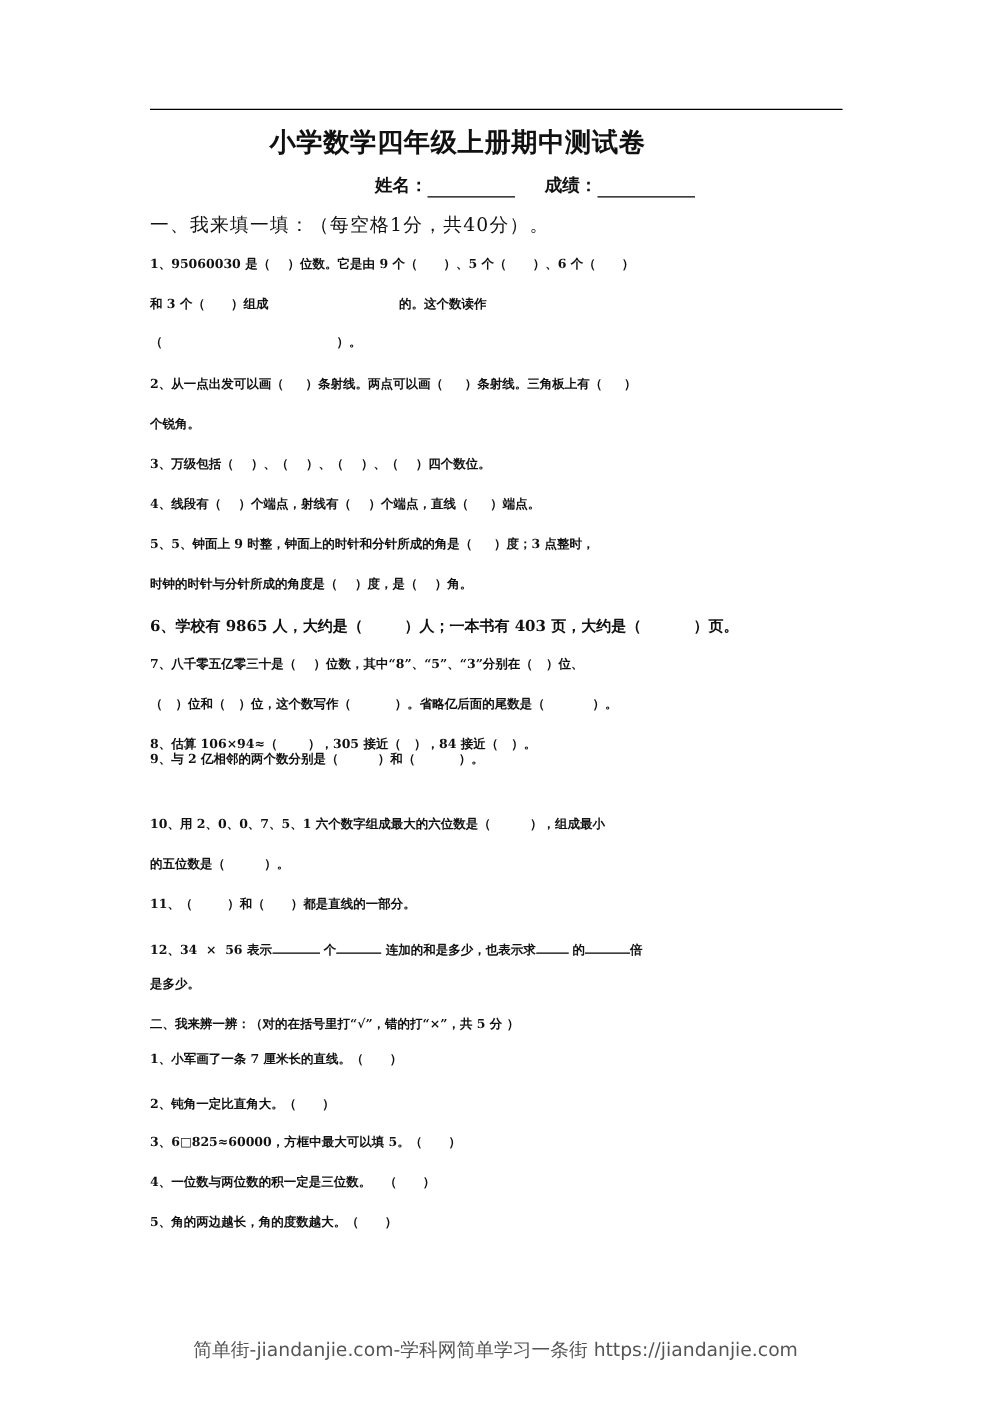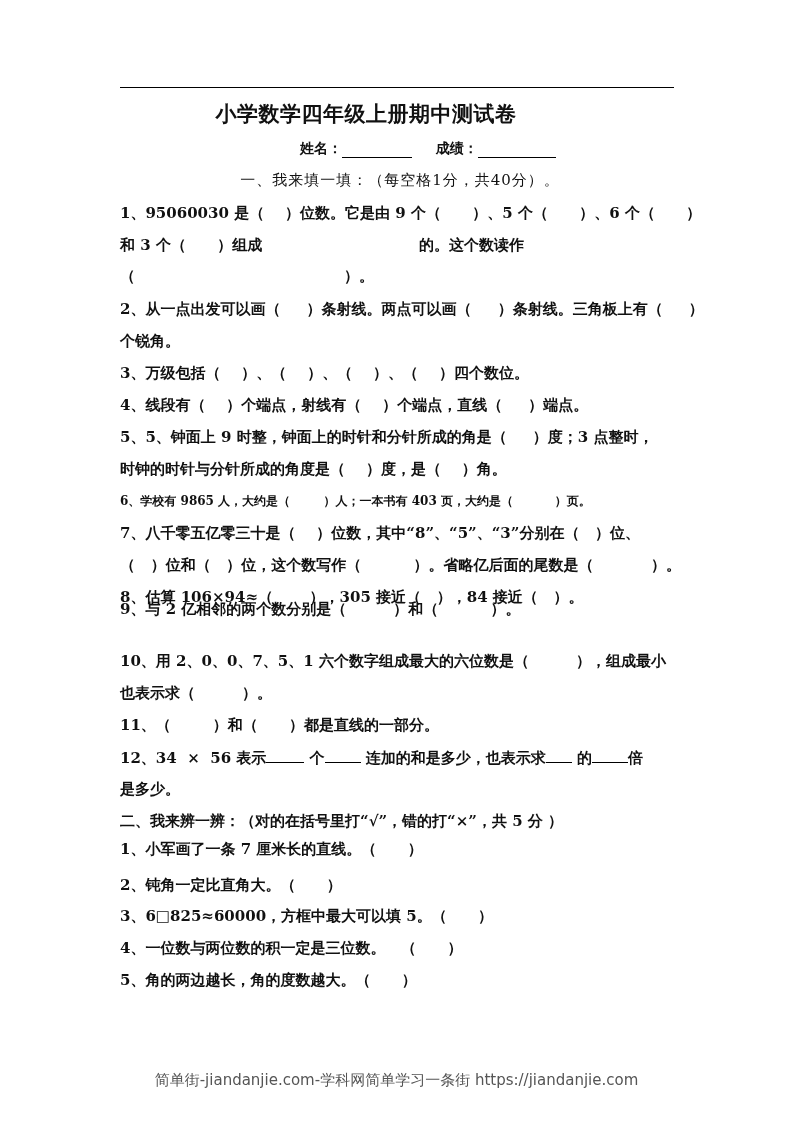--- a/index.html
+++ b/index.html
@@ -12,7 +12,7 @@
           font-family: "DejaVu Sans", "Liberation Sans", sans-serif; }
   .meta span.blank { display: inline-block; border-bottom: 1px solid #000; height: 14px; vertical-align: bottom; }
   .line { position: absolute; left: 120px; width: 560px; font-size: 15px; white-space: pre; font-weight: bold; }
-  .sec { font-weight: normal; font-size: 15px; letter-spacing: 1px; text-align: center; }
+  .sec { font-weight: normal; font-size: 15px; letter-spacing: 1px; }
   .u { display: inline-block; border-bottom: 1px solid #000; height: 14px; vertical-align: baseline; }
   .footer { position: absolute; top: 1071px; left: 0; width: 793px; text-align: center;
             font-family: "DejaVu Sans", "Liberation Sans", sans-serif; font-size: 15px; color: #555; }

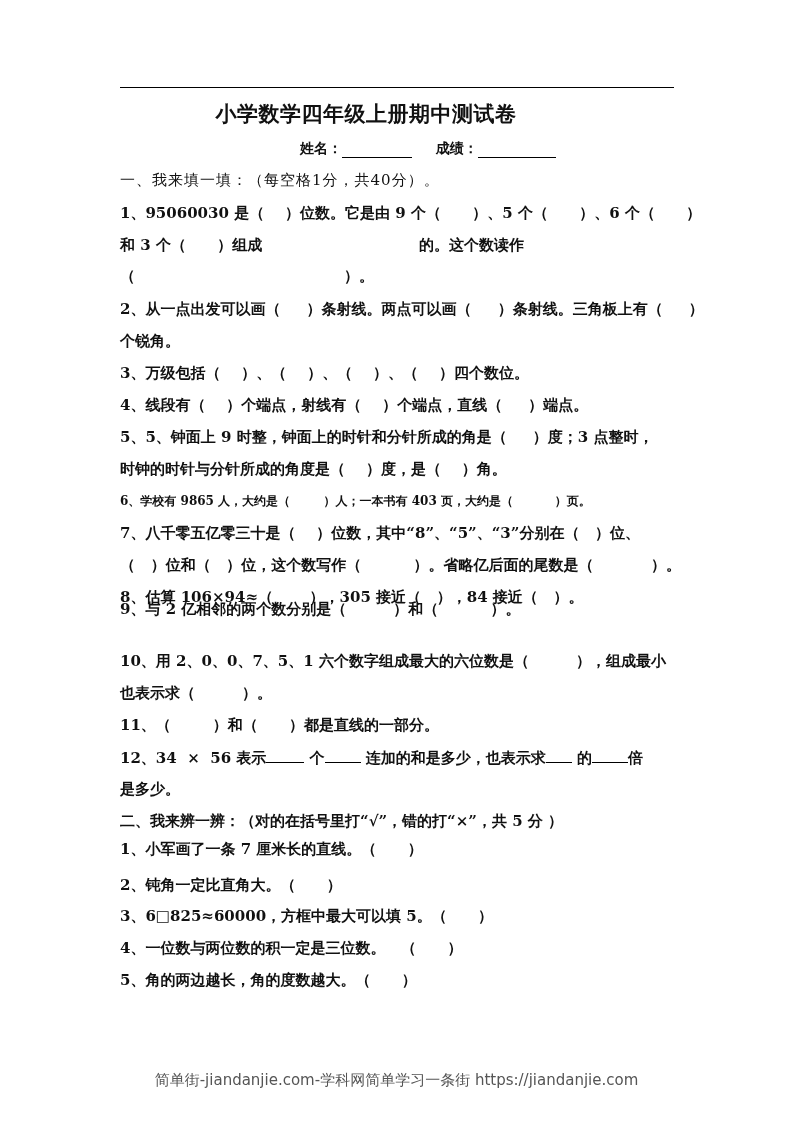--- a/index.html
+++ b/index.html
@@ -11,7 +11,7 @@
   .meta { position: absolute; top: 140px; left: 300px; font-size: 14px; font-weight: bold;
           font-family: "DejaVu Sans", "Liberation Sans", sans-serif; }
   .meta span.blank { display: inline-block; border-bottom: 1px solid #000; height: 14px; vertical-align: bottom; }
-  .line { position: absolute; left: 120px; width: 560px; font-size: 15px; white-space: pre; font-weight: bold; }
+  .line { position: absolute; left: 120px; width: 560px; font-size: 10px; white-space: pre; font-weight: bold; }
   .sec { font-weight: normal; font-size: 15px; letter-spacing: 1px; }
   .u { display: inline-block; border-bottom: 1px solid #000; height: 14px; vertical-align: baseline; }
   .footer { position: absolute; top: 1071px; left: 0; width: 793px; text-align: center;

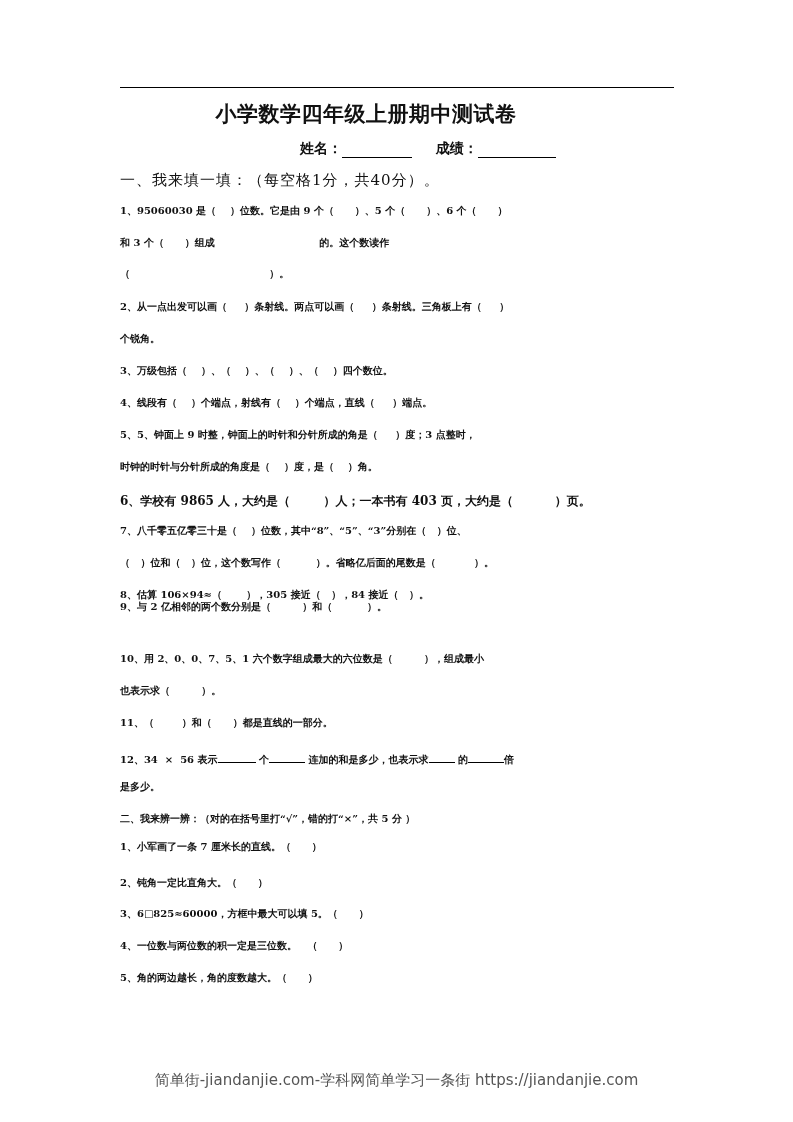--- a/index.html
+++ b/index.html
@@ -46,7 +46,7 @@
 <div class="line" style="top:588px">8、估算 106×94≈（       ），305 接近（   ），84 接近（   ）。</div>
 <div class="line" style="top:600px">9、与 2 亿相邻的两个数分别是（         ）和（          ）。</div>
 <div class="line" style="top:652px">10、用 2、0、0、7、5、1 六个数字组成最大的六位数是（         ），组成最小</div>
-<div class="line" style="top:684px">也表示求（         ）。</div>
+<div class="line" style="top:684px">的五位数是（         ）。</div>
 <div class="line" style="top:716px">11、（        ）和（      ）都是直线的一部分。</div>
 
 <div class="line" style="top:748px"><span>12、34  ×  56 表示</span><span class="u" style="width:38px"></span><span> 个</span><span class="u" style="width:36px"></span><span> 连加的和是多少，也表示求</span><span class="u" style="width:26px"></span><span> 的</span><span class="u" style="width:36px"></span><span>倍</span></div>

